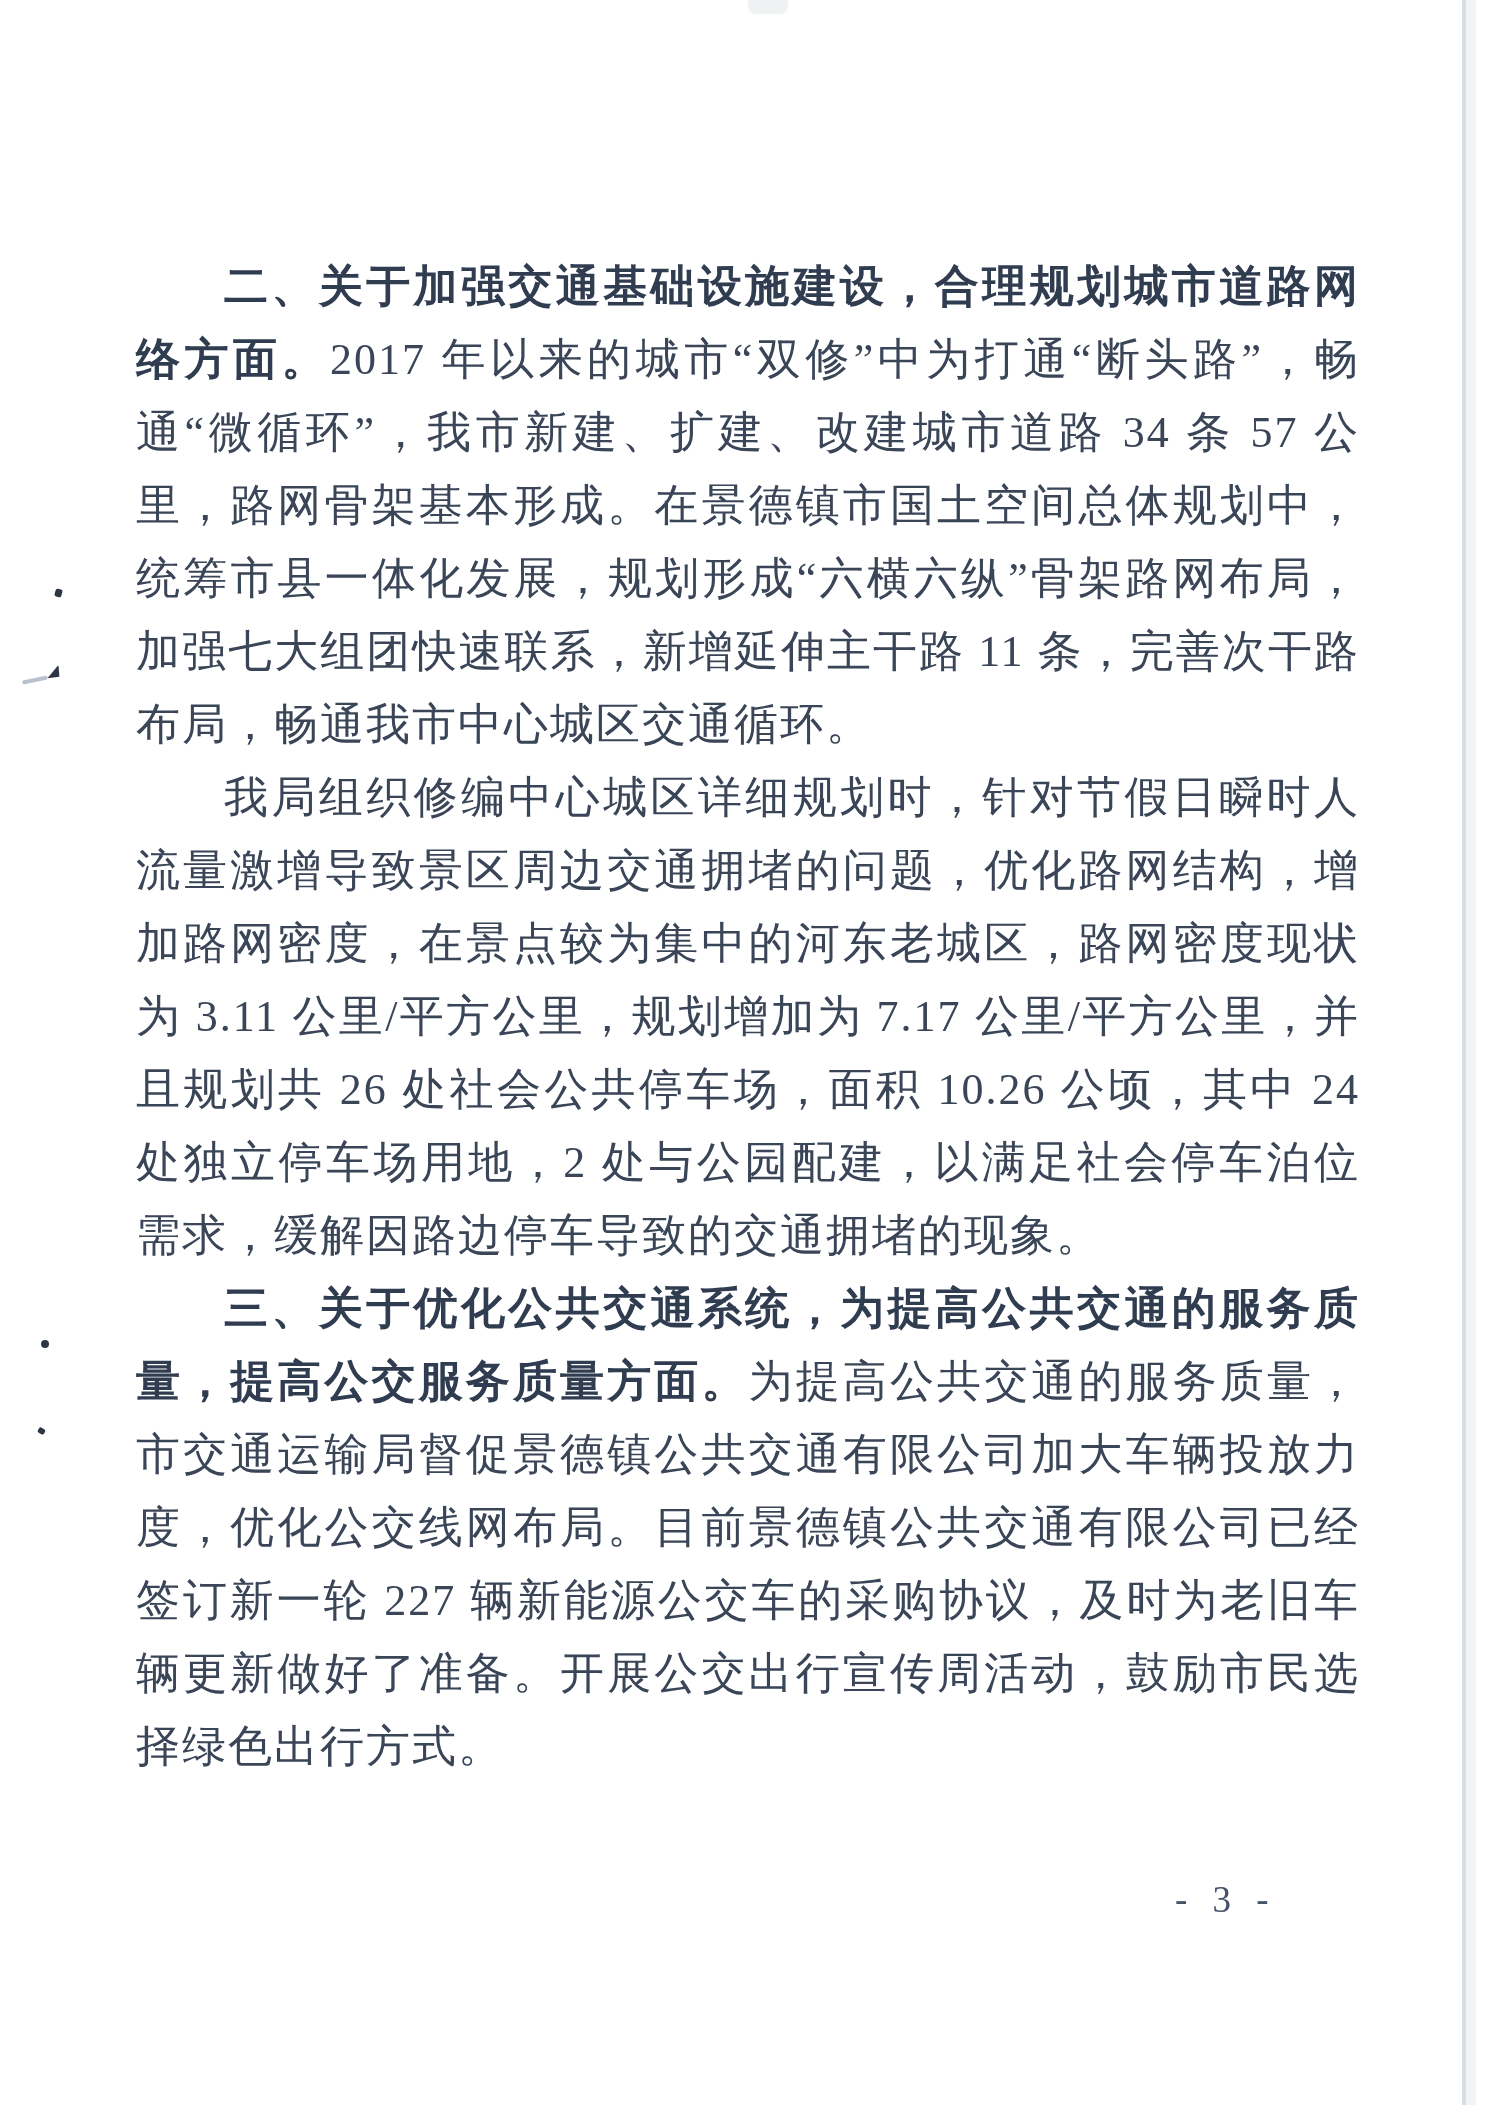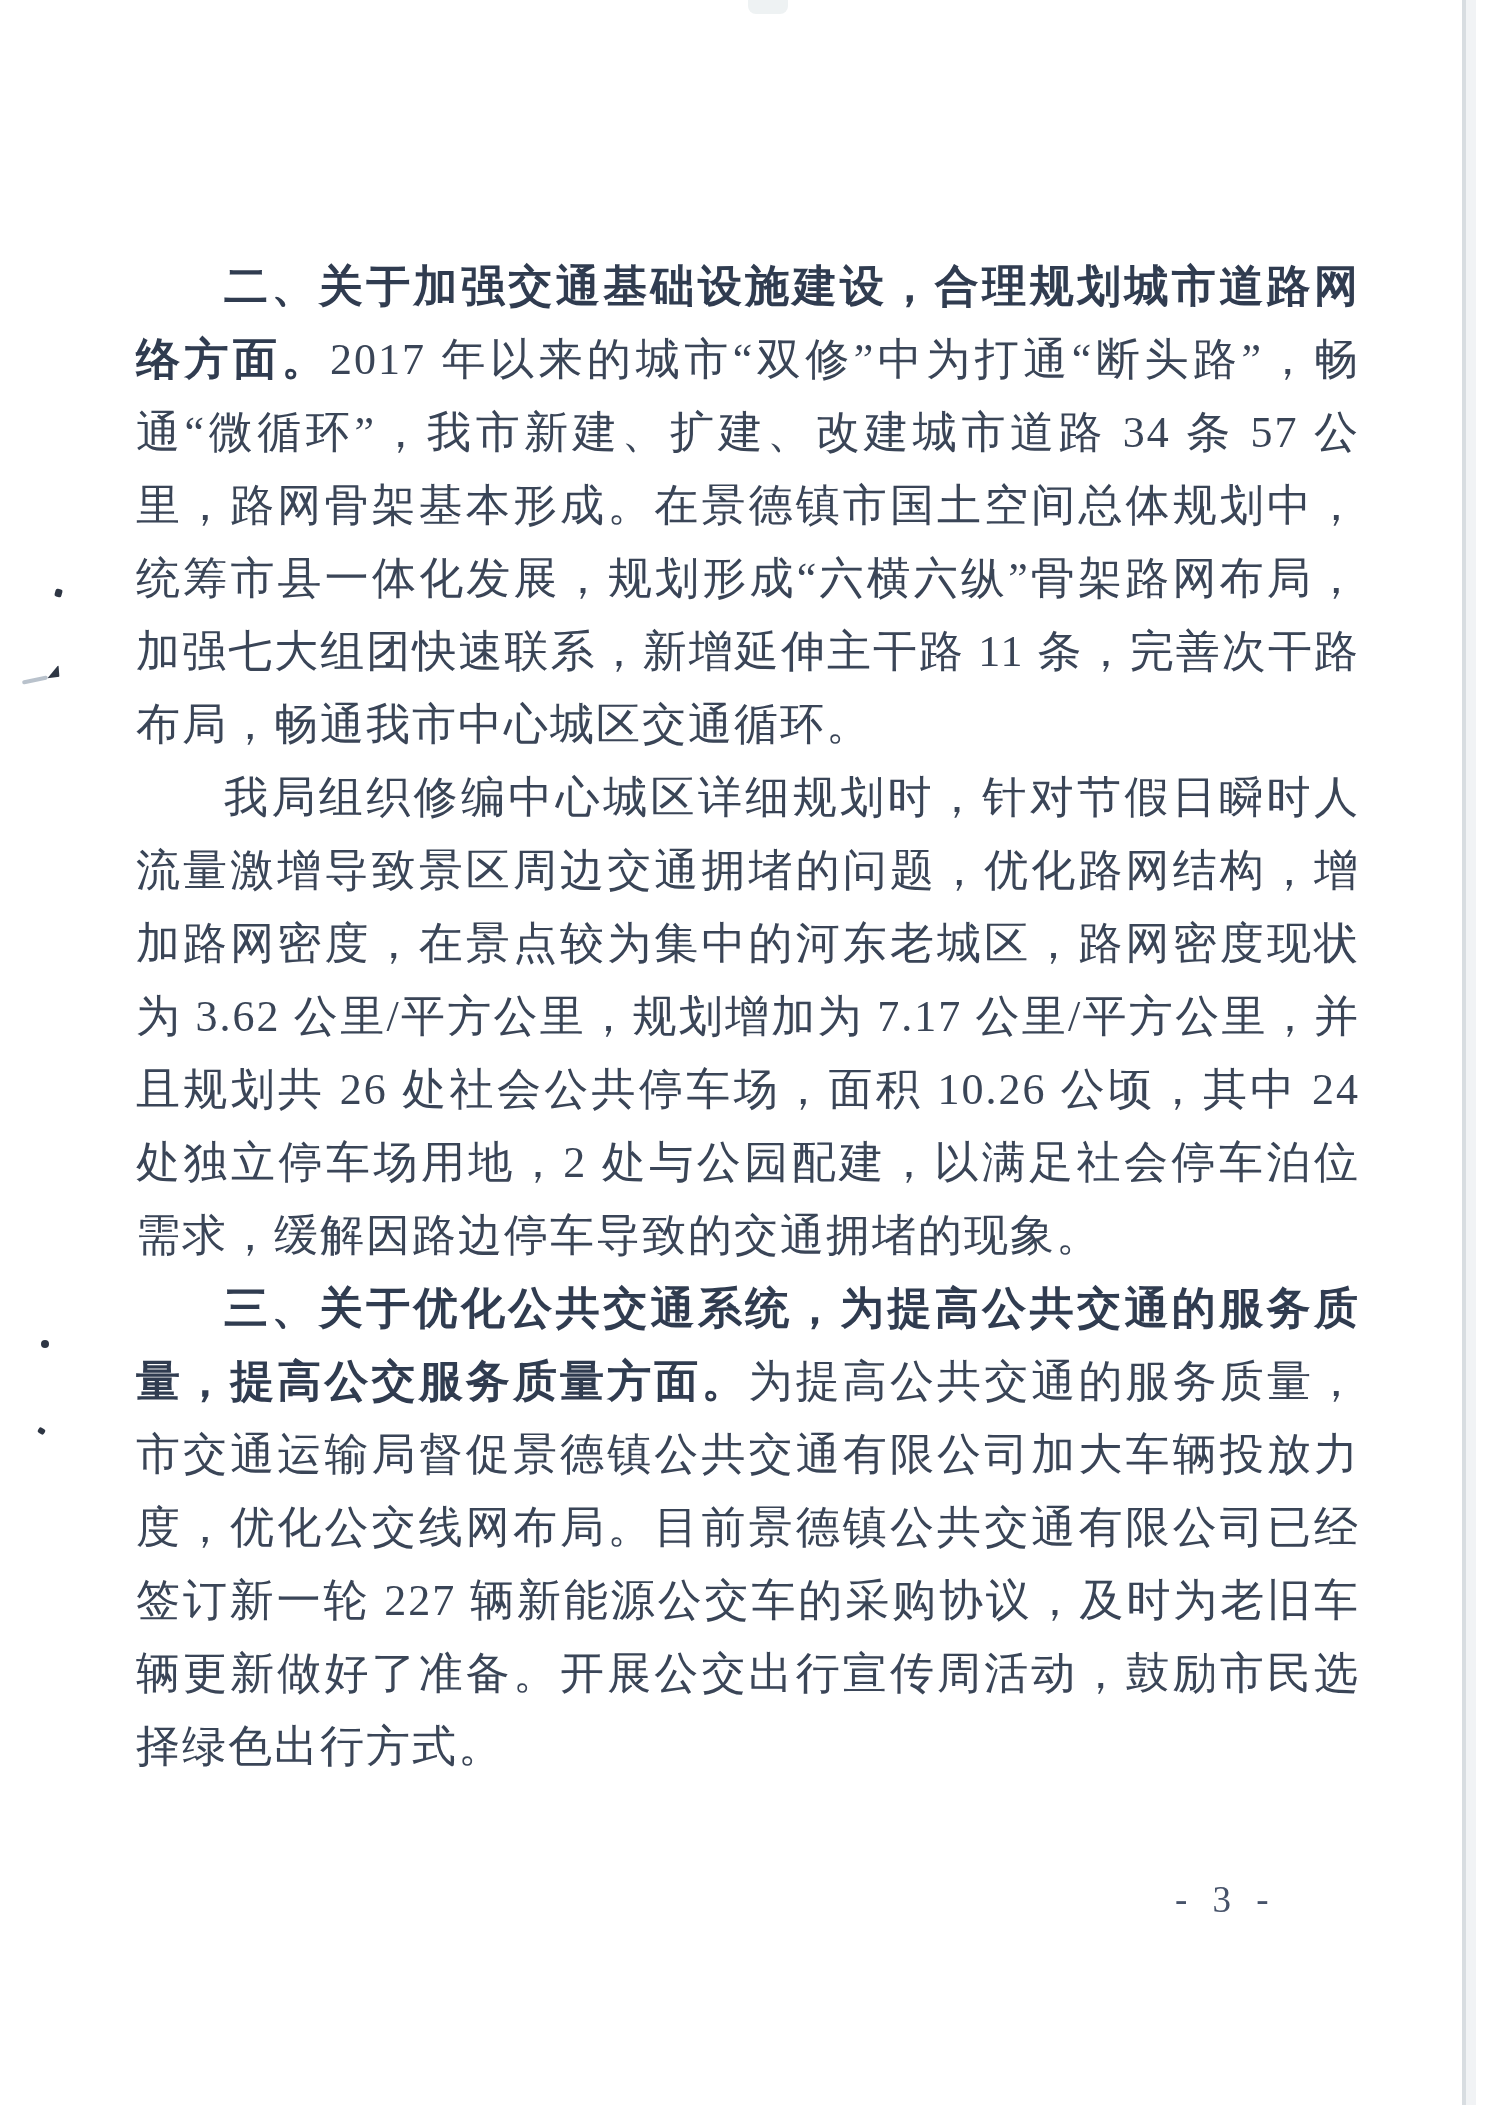--- a/index.html
+++ b/index.html
@@ -72,7 +72,7 @@
 
     <p><b class="lead">二、关于加强交通基础设施建设，合理规划城市道路网络方面。</b><span>2017 年以来的城市“双修”中为打通“断头路”，畅通“微循环”，我市新建、扩建、改建城市道路 34 条 57 公里，路网骨架基本形成。在景德镇市国土空间总体规划中，统筹市县一体化发展，规划形成“六横六纵”骨架路网布局，加强七大组团快速联系，新增延伸主干路 11 条，完善次干路布局，畅通我市中心城区交通循环。</span></p>
 
-    <p><span>我局组织修编中心城区详细规划时，针对节假日瞬时人流量激增导致景区周边交通拥堵的问题，优化路网结构，增加路网密度，在景点较为集中的河东老城区，路网密度现状为 3.62 公里/平方公里，规划增加为 7.17 公里/平方公里，并且规划共 26 处社会公共停车场，面积 10.26 公顷，其中 24 处独立停车场用地，2 处与公园配建，以满足社会停车泊位需求，缓解因路边停车导致的交通拥堵的现象。</span></p>
+    <p><span>我局组织修编中心城区详细规划时，针对节假日瞬时人流量激增导致景区周边交通拥堵的问题，优化路网结构，增加路网密度，在景点较为集中的河东老城区，路网密度现状为 3.11 公里/平方公里，规划增加为 7.17 公里/平方公里，并且规划共 26 处社会公共停车场，面积 10.26 公顷，其中 24 处独立停车场用地，2 处与公园配建，以满足社会停车泊位需求，缓解因路边停车导致的交通拥堵的现象。</span></p>
 
     <p><b class="lead">三、关于优化公共交通系统，为提高公共交通的服务质量，提高公交服务质量方面。</b><span>为提高公共交通的服务质量，市交通运输局督促景德镇公共交通有限公司加大车辆投放力度，优化公交线网布局。目前景德镇公共交通有限公司已经签订新一轮 227 辆新能源公交车的采购协议，及时为老旧车辆更新做好了准备。开展公交出行宣传周活动，鼓励市民选择绿色出行方式。</span></p>
 

